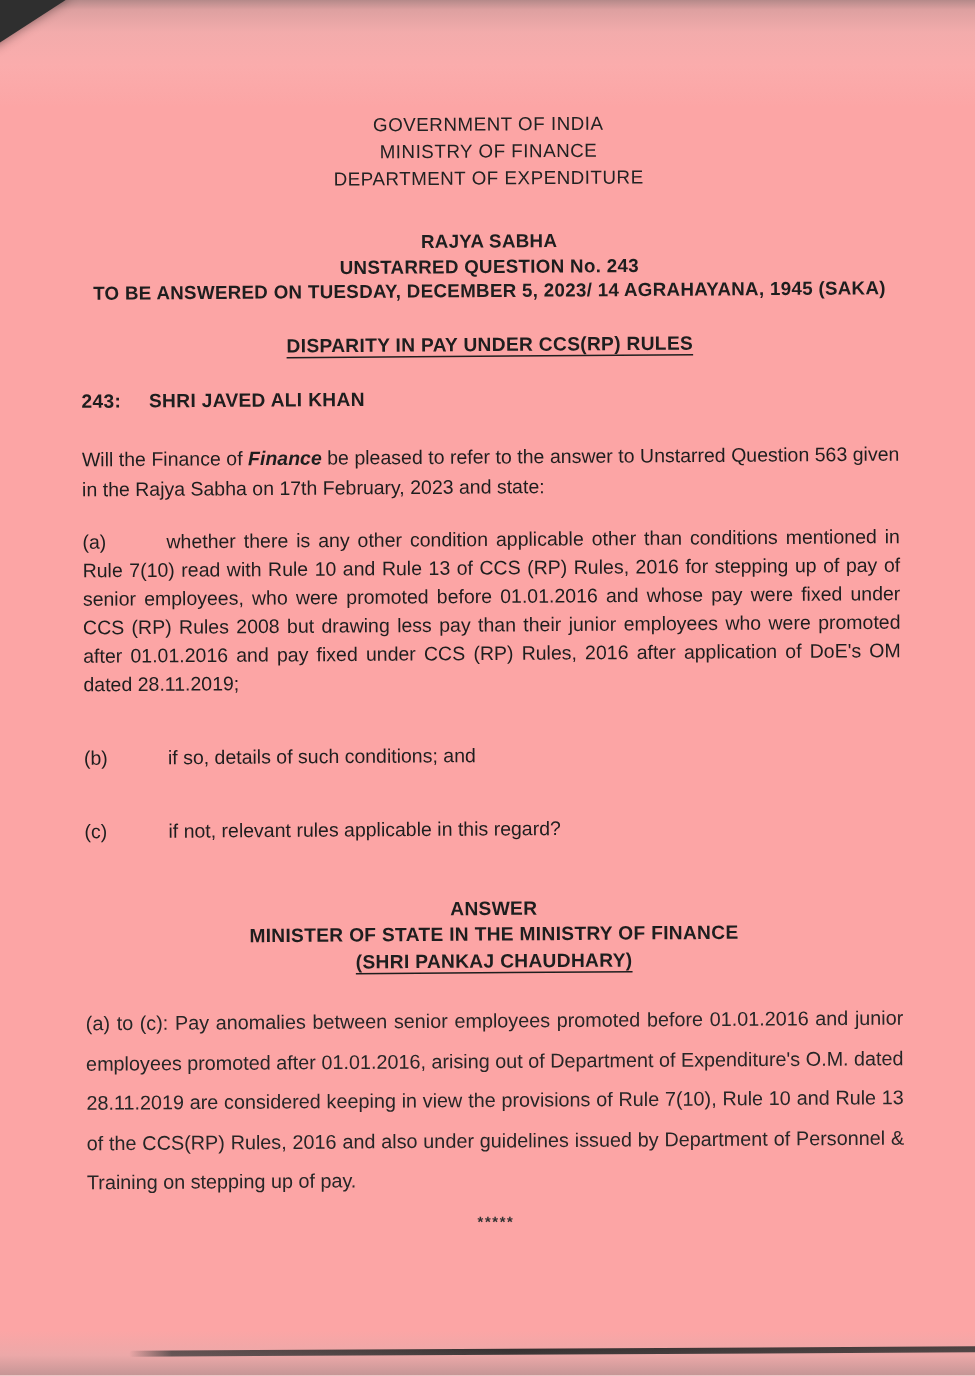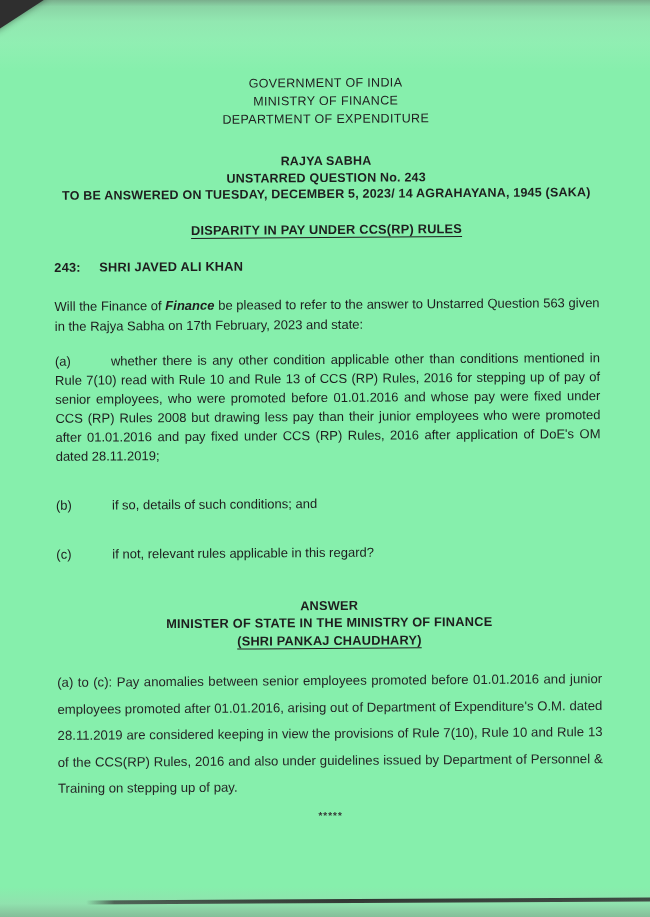--- a/index.html
+++ b/index.html
@@ -11,7 +11,7 @@
   .scan-page {
     position: relative;
     width: 650px; height: 917px;
-    background: #86efac;
+    background: #fca5a5;
     overflow: hidden;
   }
   

